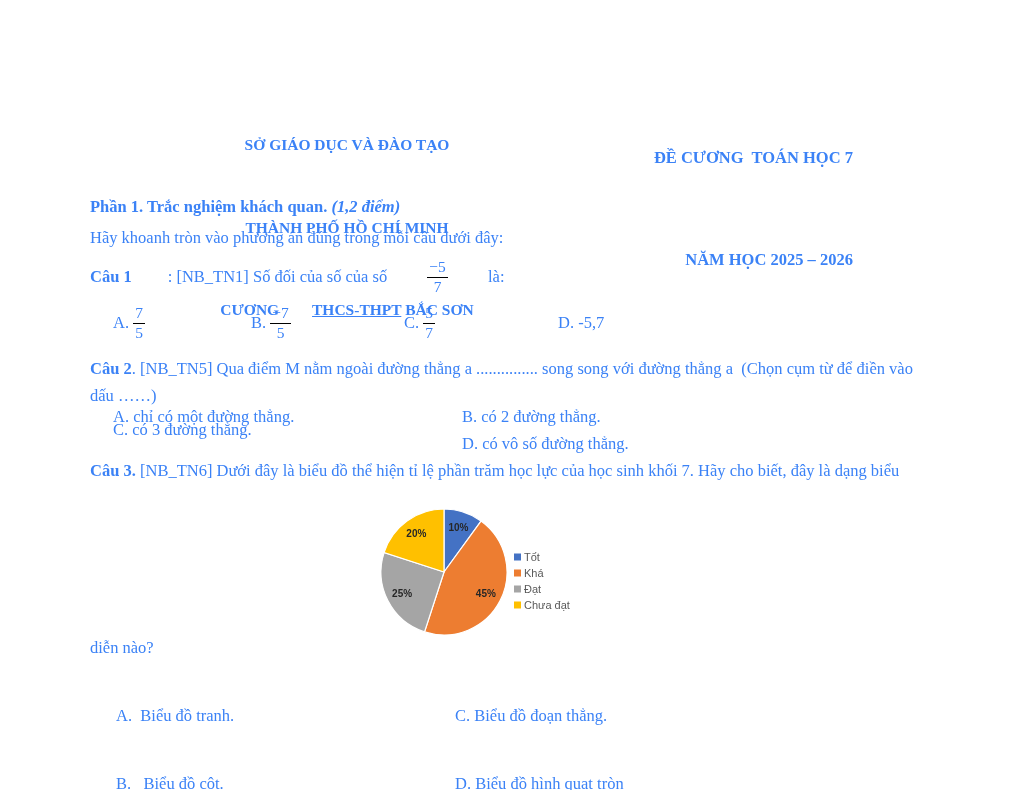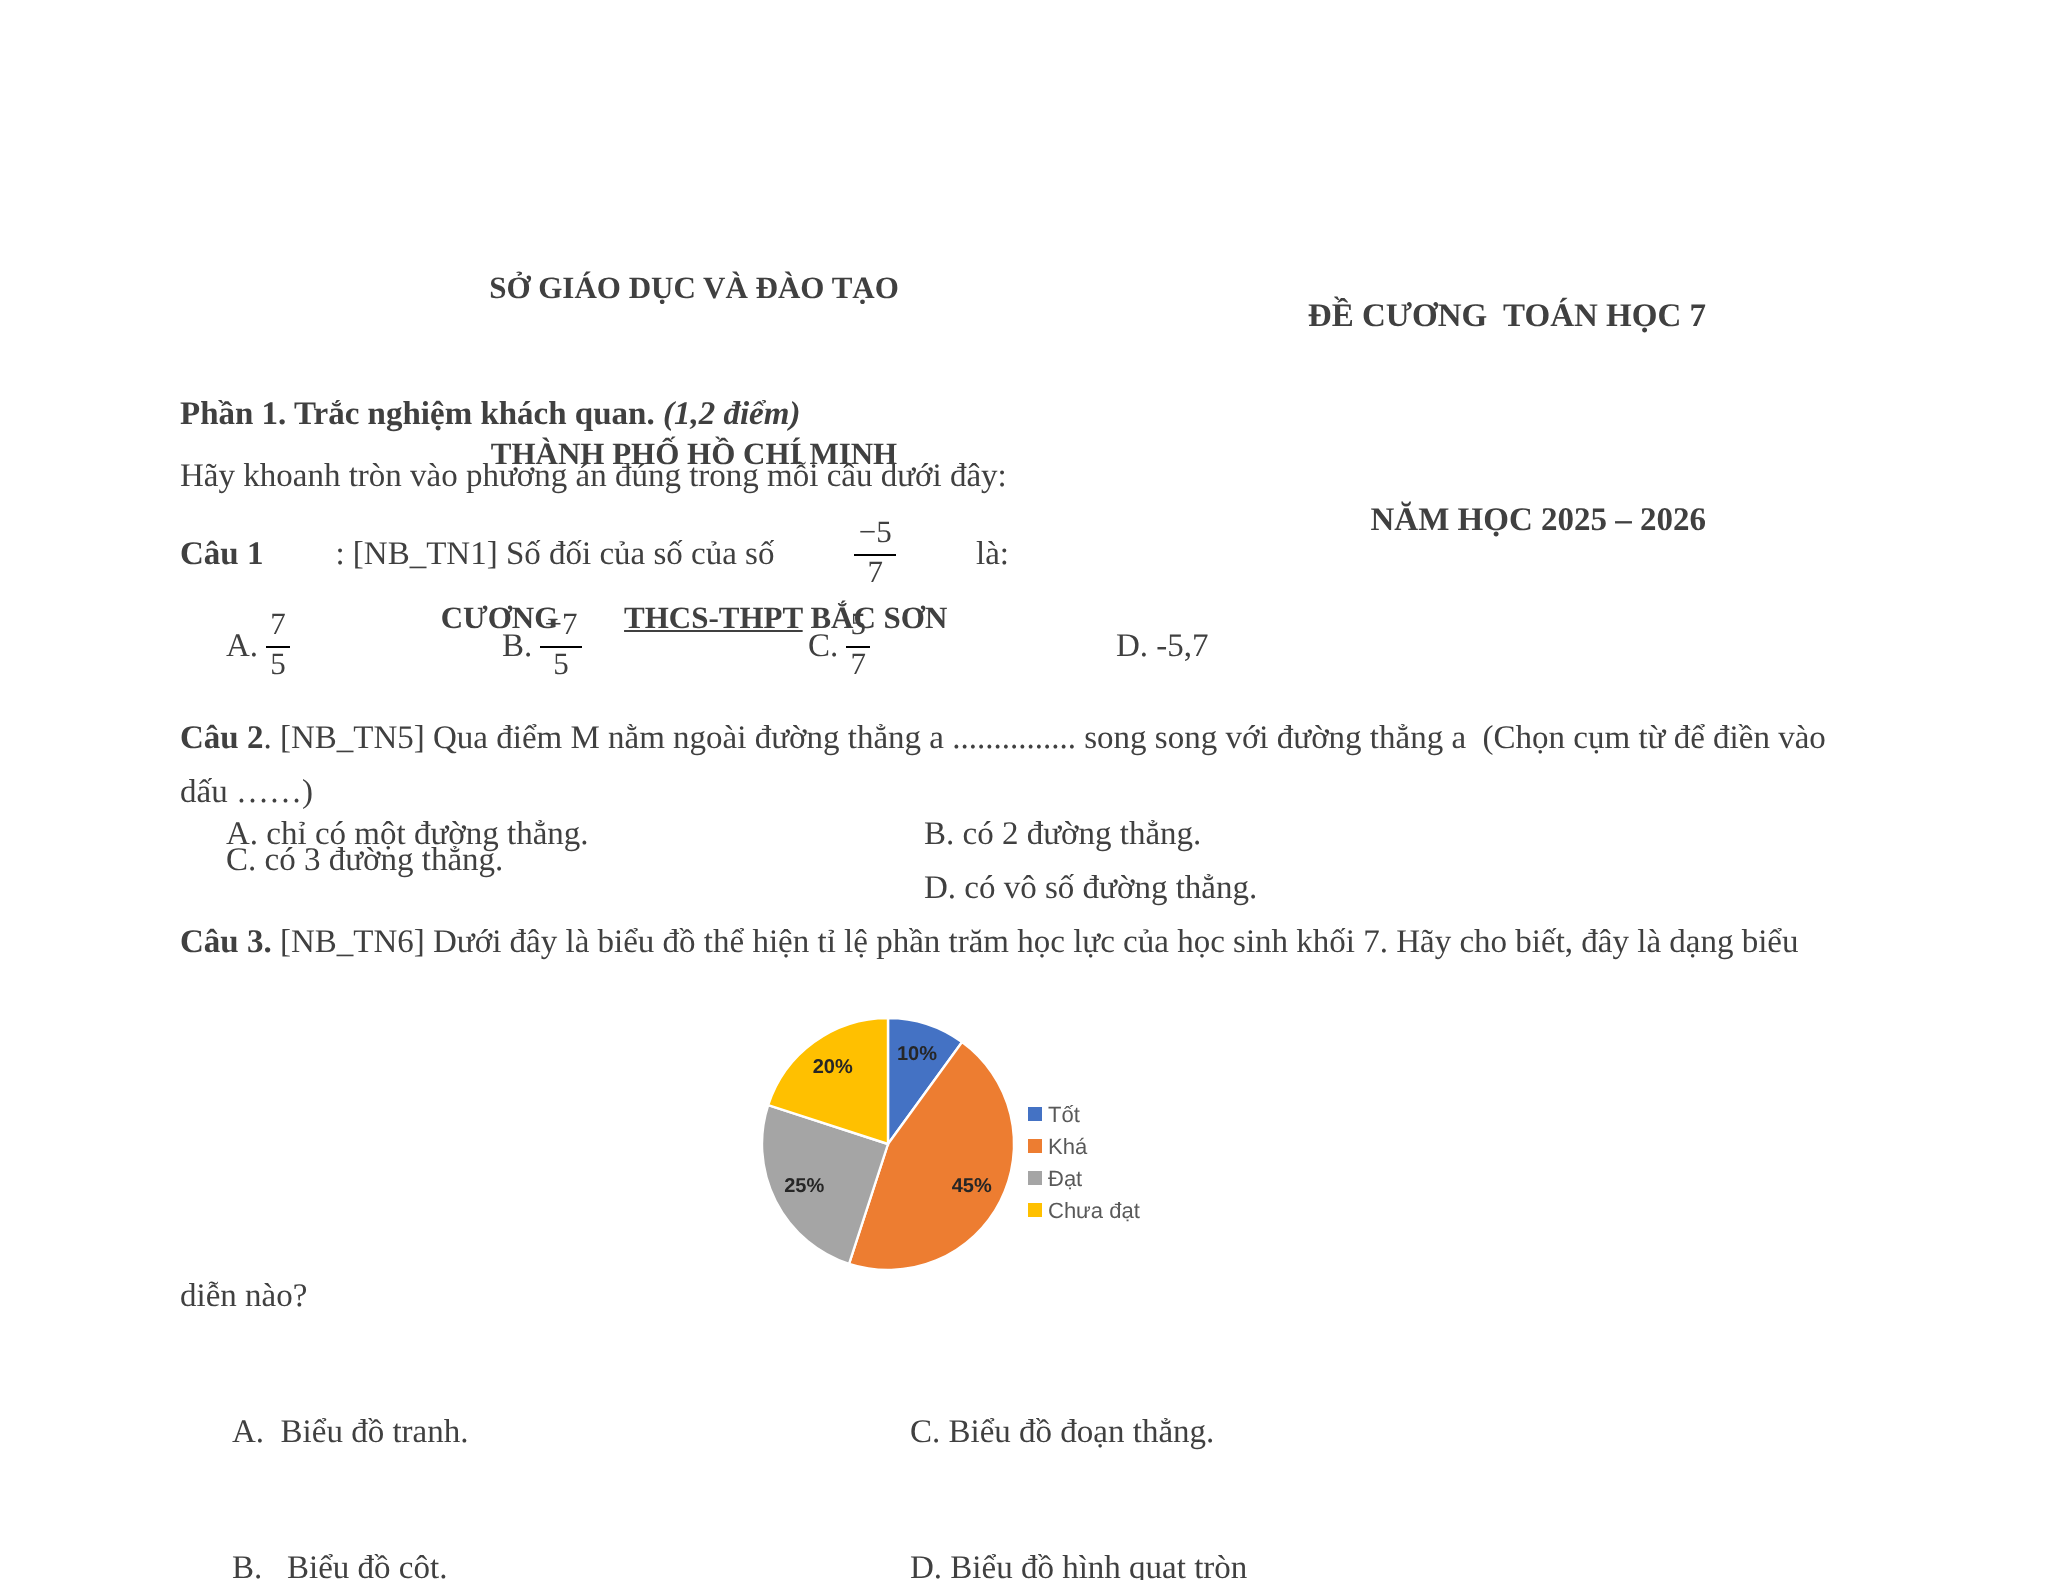--- a/index.html
+++ b/index.html
@@ -9,7 +9,7 @@
     height: 790px;
     background: #ffffff;
     font-family: "Liberation Serif", "DejaVu Serif", serif;
-    color: #404040;
+    color: #3b82f6;
     overflow: hidden;
   }
   .abs { position: absolute; white-space: pre; }

